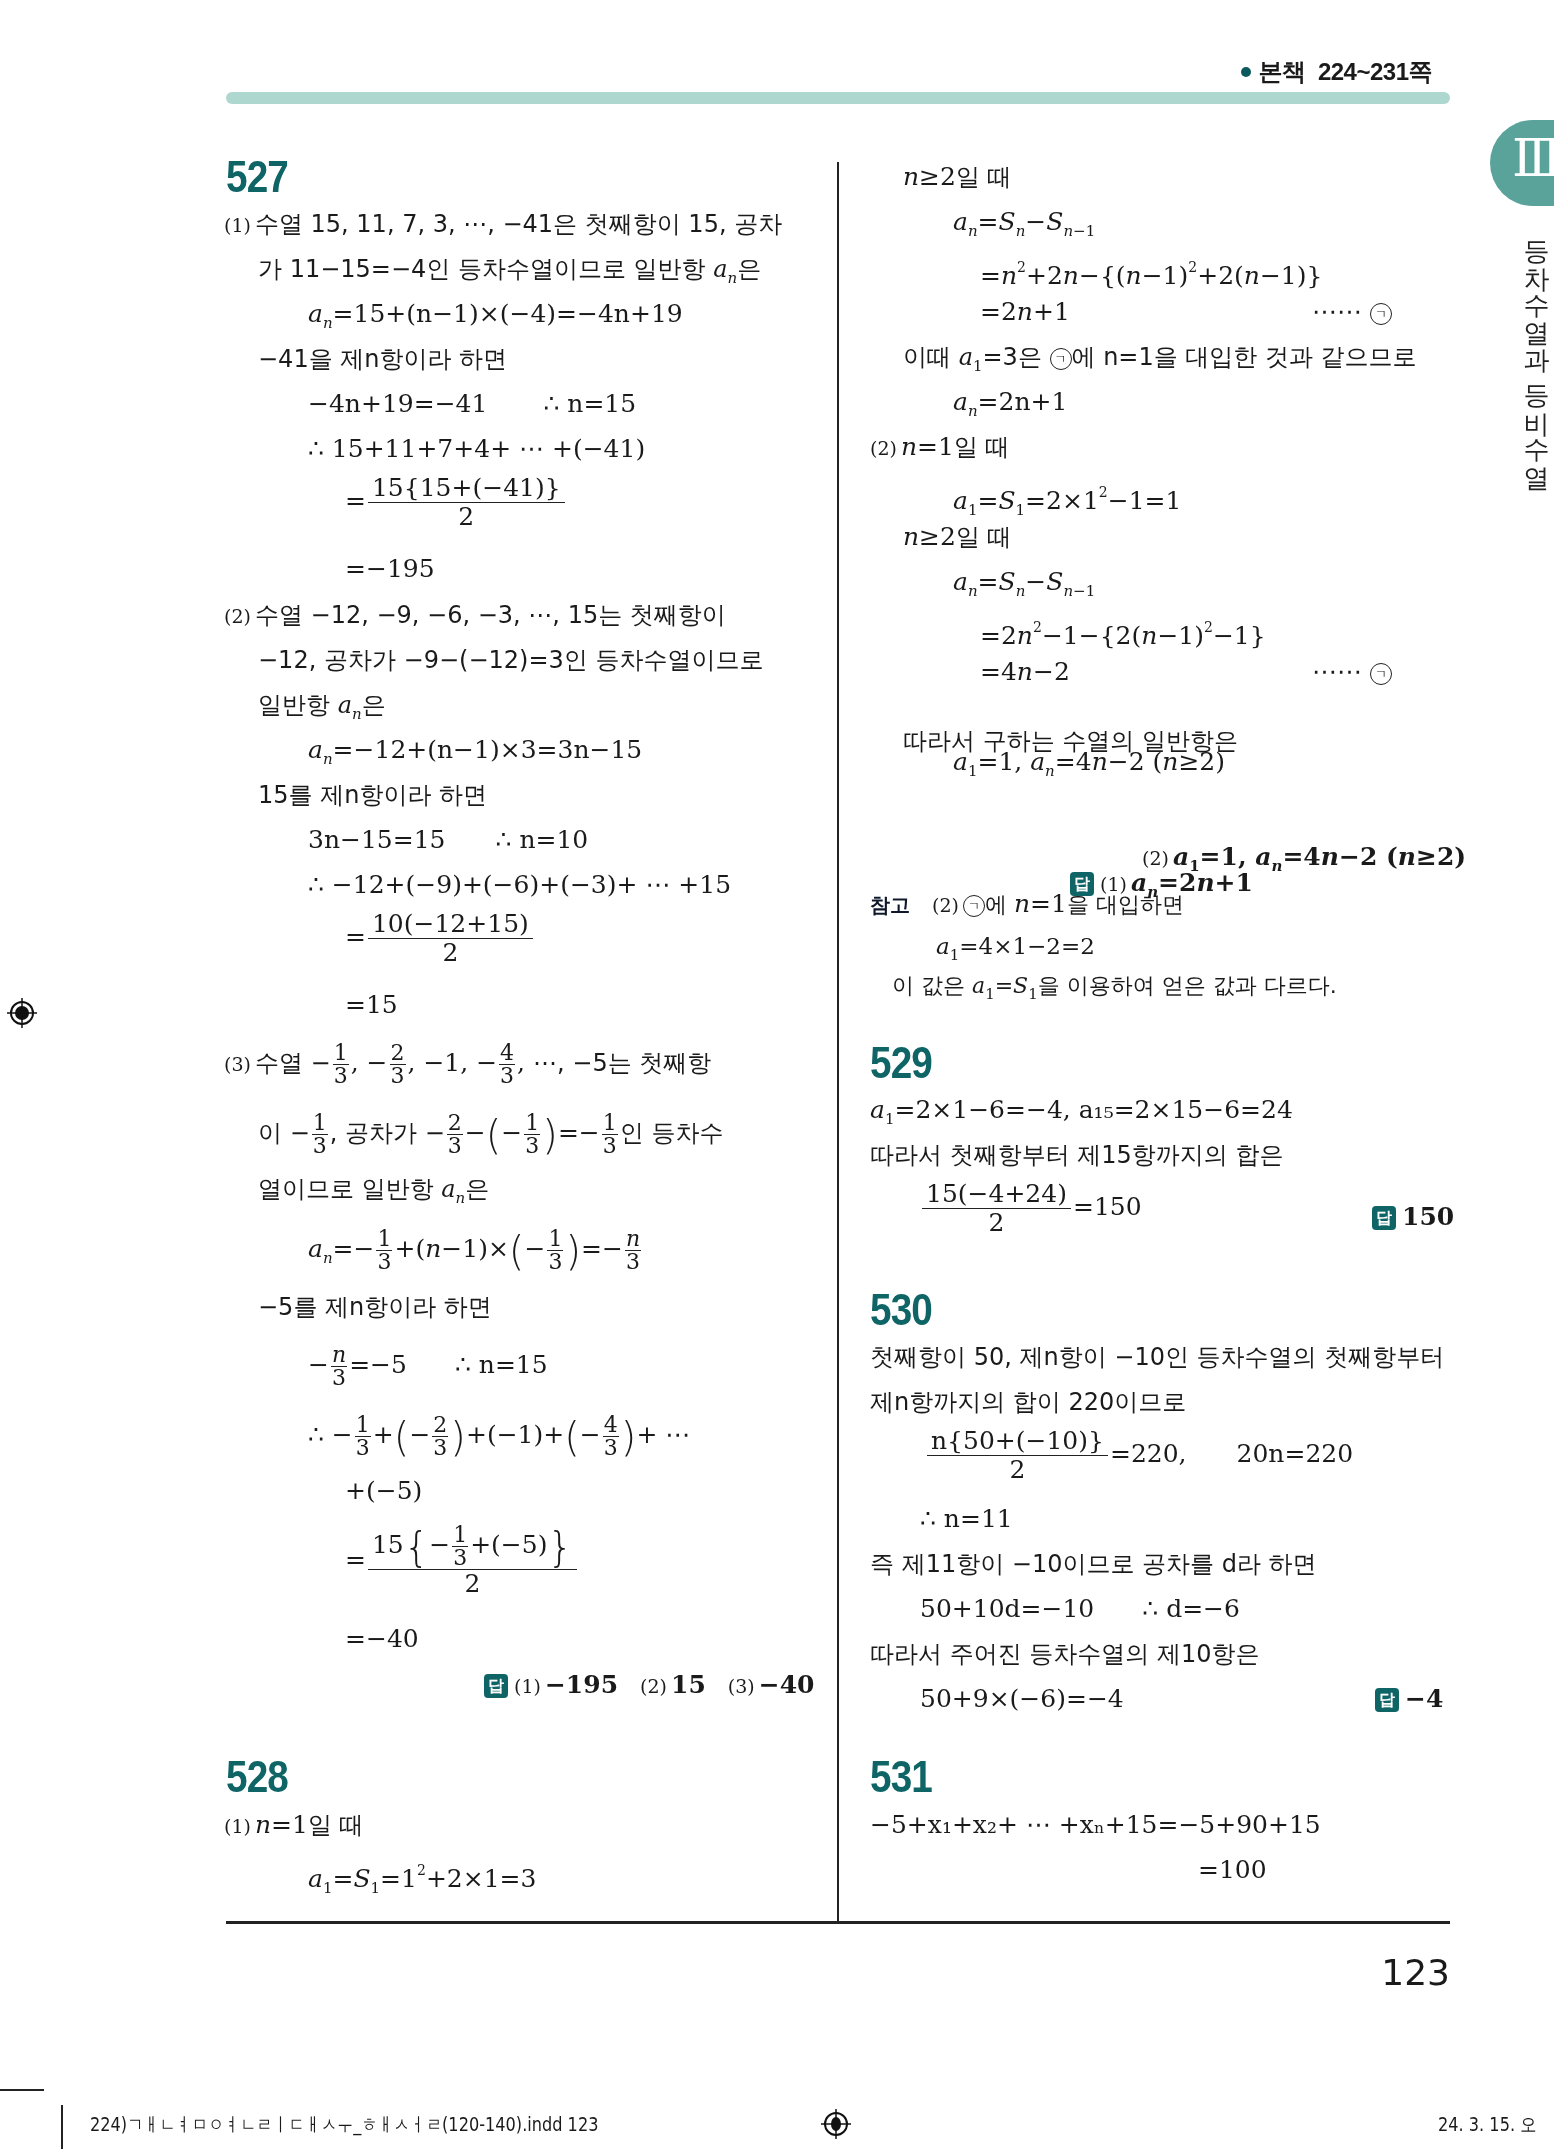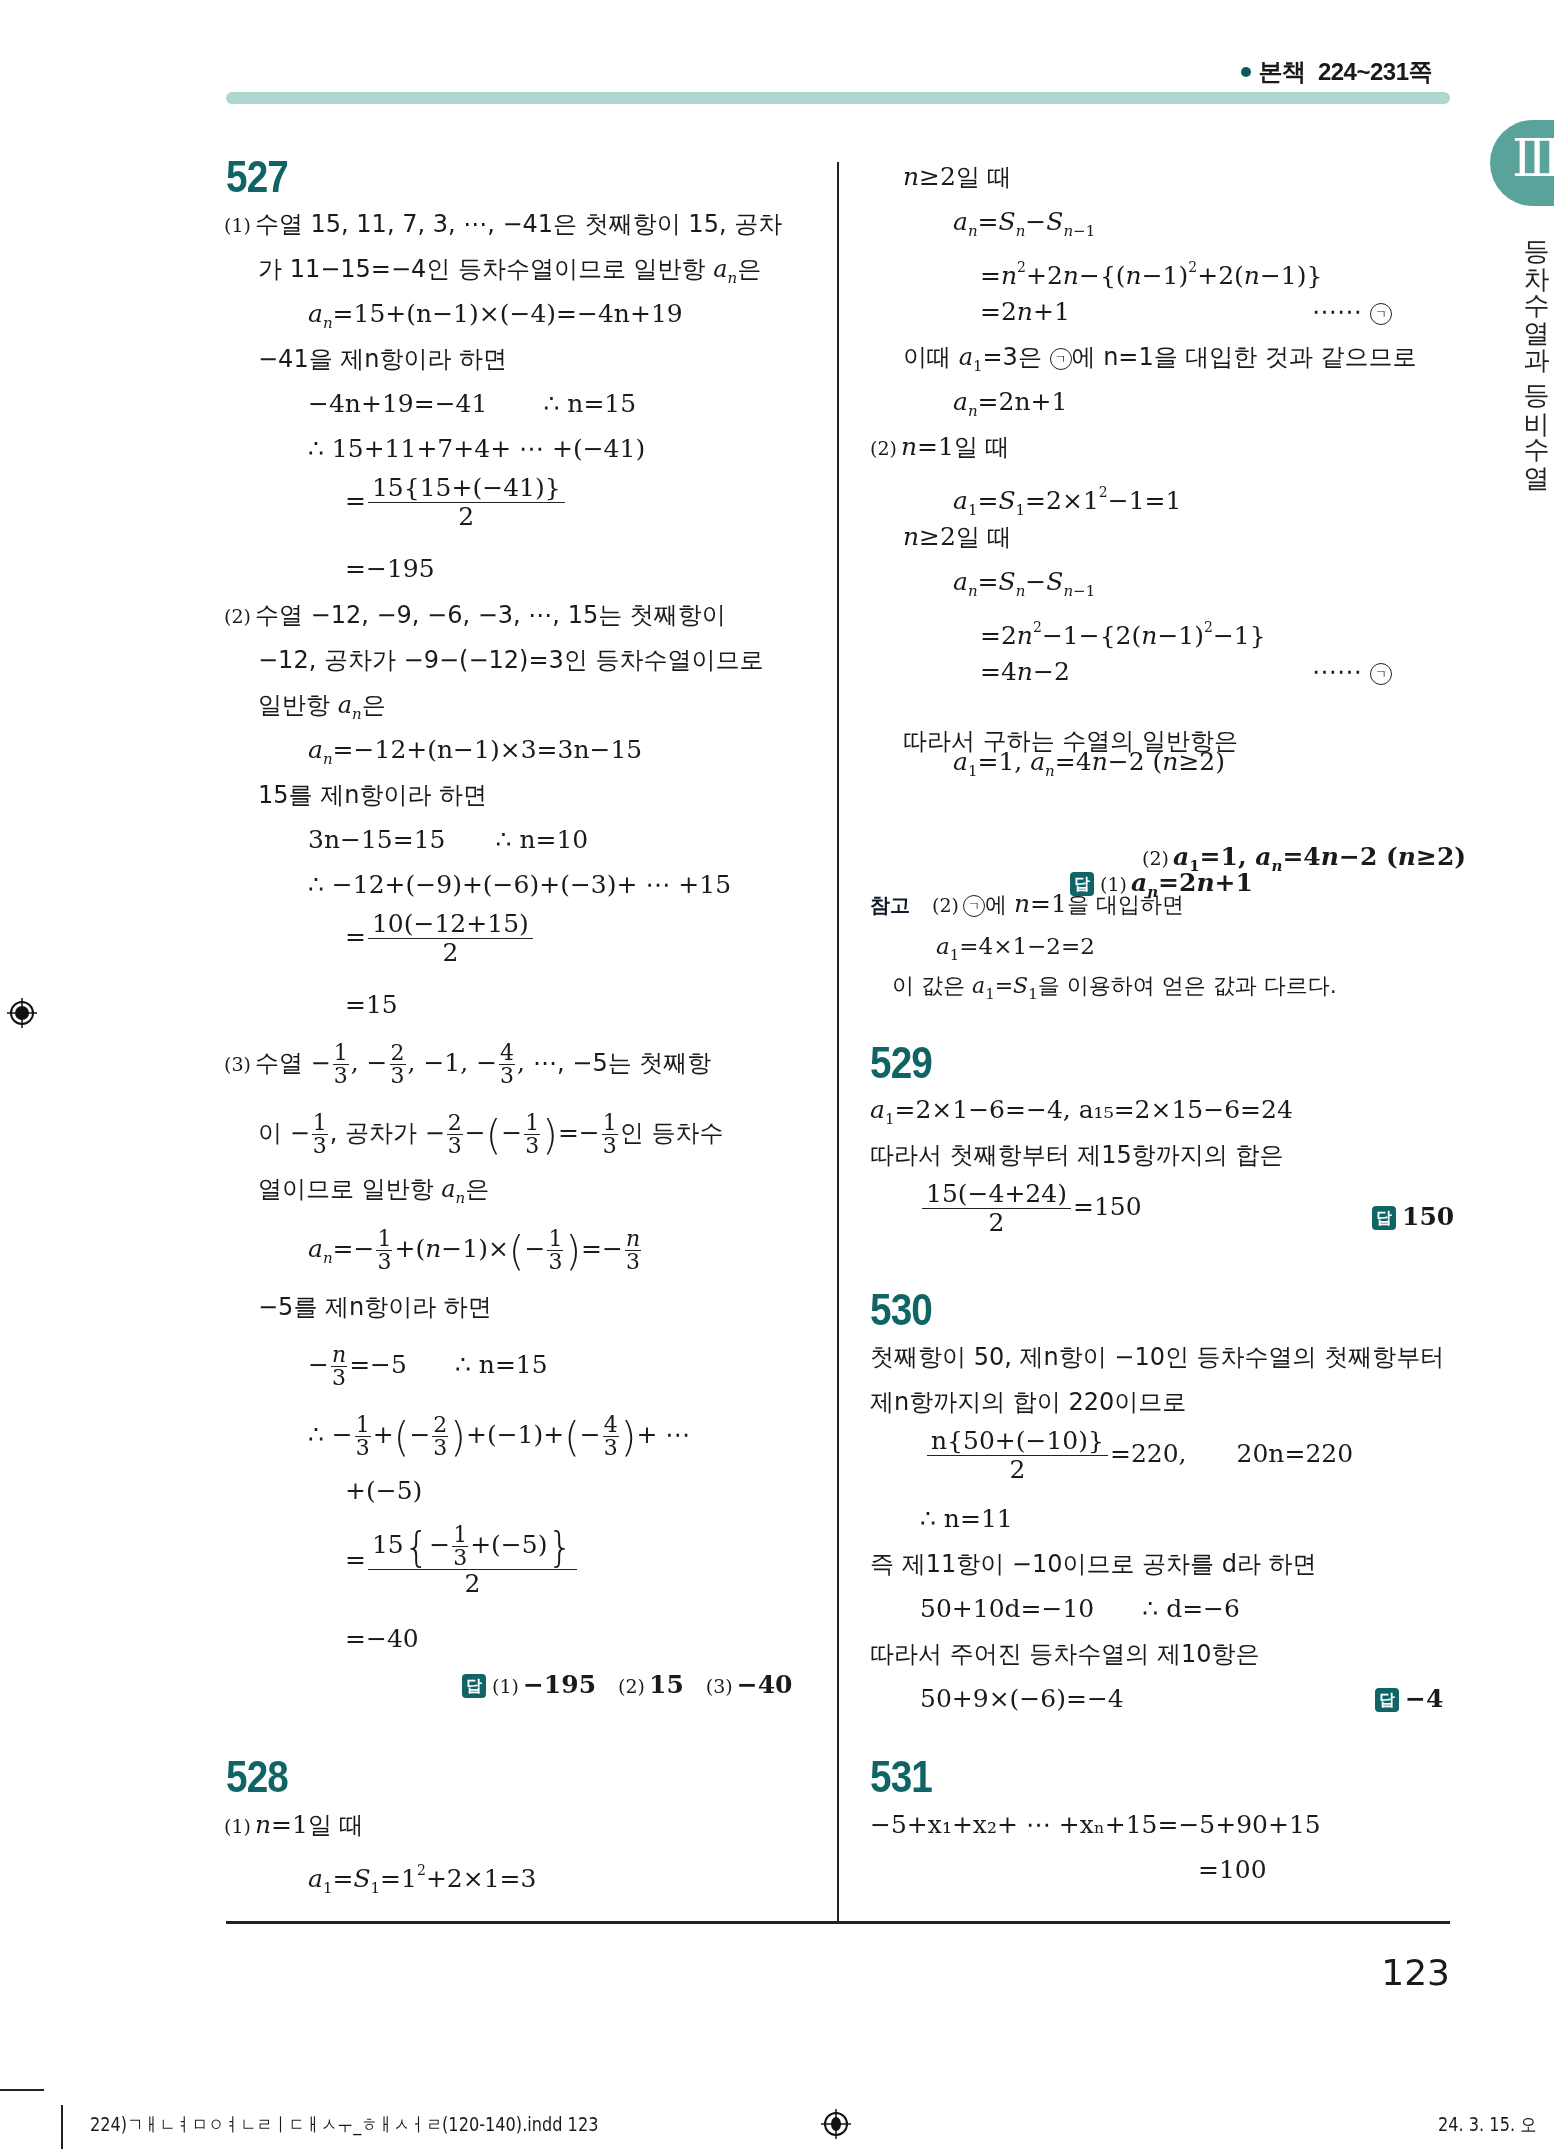--- a/index.html
+++ b/index.html
@@ -106,7 +106,7 @@
 <div class="abs ln" style="left:345px; top:1524px;">=<span class="frac" style="vertical-align:middle;"><span class="top"><span>15</span><span class="bigp">{</span>−<span class="frac small"><span class="top">1</span><span>3</span></span>+(−5)<span class="bigp">}</span></span><span>2</span></span></div>
 <div class="abs ln" style="left:345px; top:1622px;">=−40</div>
 
-<div class="abs ln" style="left:462px; top:1668px;"><span class="dap">답</span><span class="pn">(1)</span><span class="b">−195</span><span style="display:inline-block; width:22px;"></span><span class="pn">(2)</span><span class="b">15</span><span style="display:inline-block; width:22px;"></span><span class="pn">(3)</span><span class="b">−40</span></div>
+<div class="abs ln" style="left:484px; top:1668px;"><span class="dap">답</span><span class="pn">(1)</span><span class="b">−195</span><span style="display:inline-block; width:22px;"></span><span class="pn">(2)</span><span class="b">15</span><span style="display:inline-block; width:22px;"></span><span class="pn">(3)</span><span class="b">−40</span></div>
 
 <div class="abs num" style="left:226px; top:1752px;">528</div>
 <div class="abs ln" style="left:224px; top:1808px;"><span class="pn">(1)</span><span class="i">n</span><span>=1</span><span class="kr">일 때</span></div>

